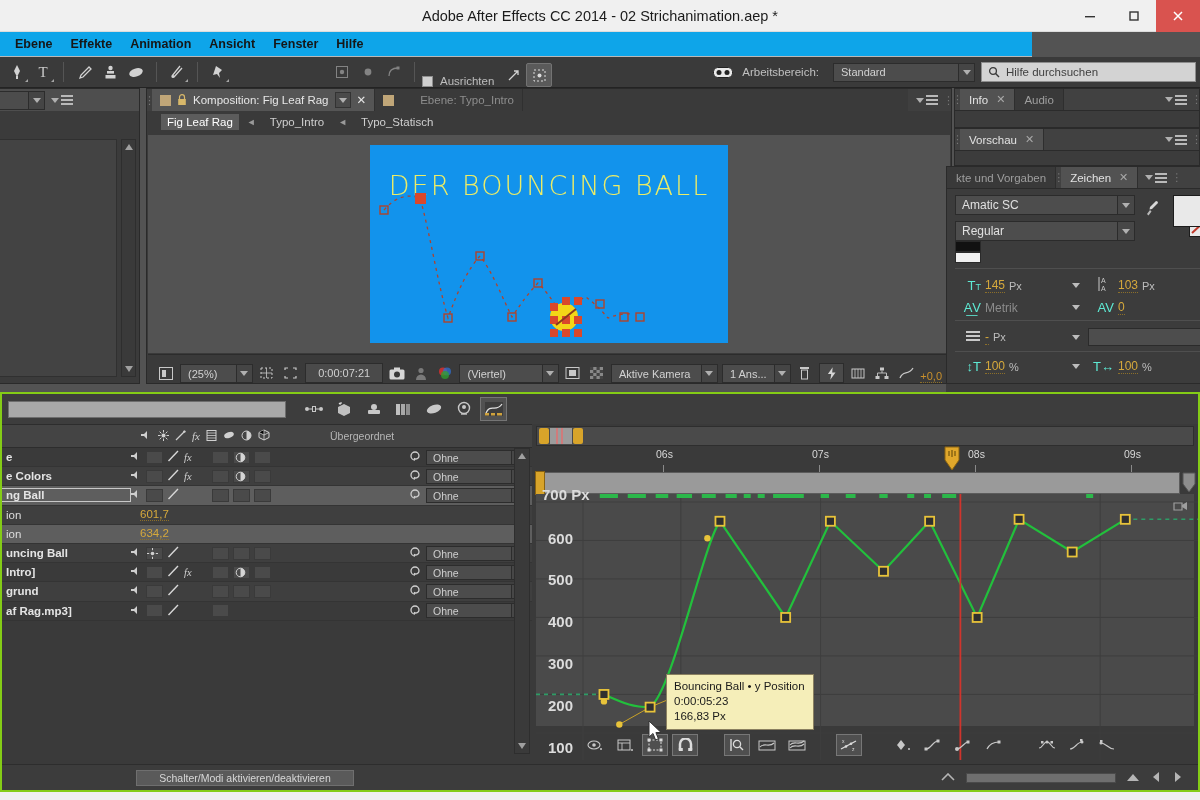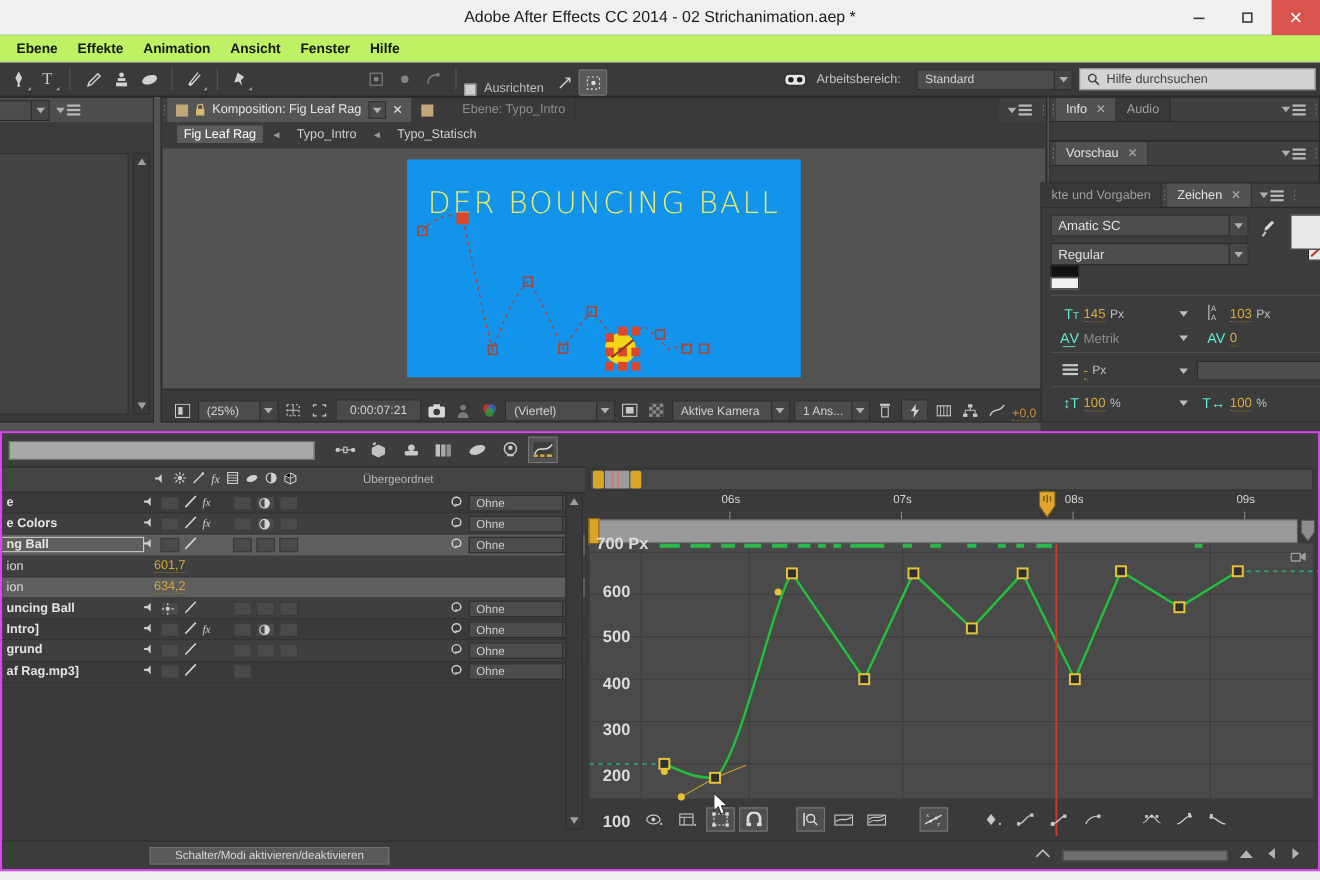--- a/index.html
+++ b/index.html
@@ -33,8 +33,8 @@
 
   
   .menubar {
-    position: absolute; left: 0; top: 32px; width: 1200px; height: 25px;
-    background: #bef264; border-bottom: 1px solid #b9b9b9;
+    position: absolute; left: 0; top: 32px; width: 1032px; height: 25px;
+    background: #0ea5e9; border-bottom: 1px solid #b9b9b9;
     display: flex; align-items: center; padding-left: 6px;
   }
   .menubar .mi {

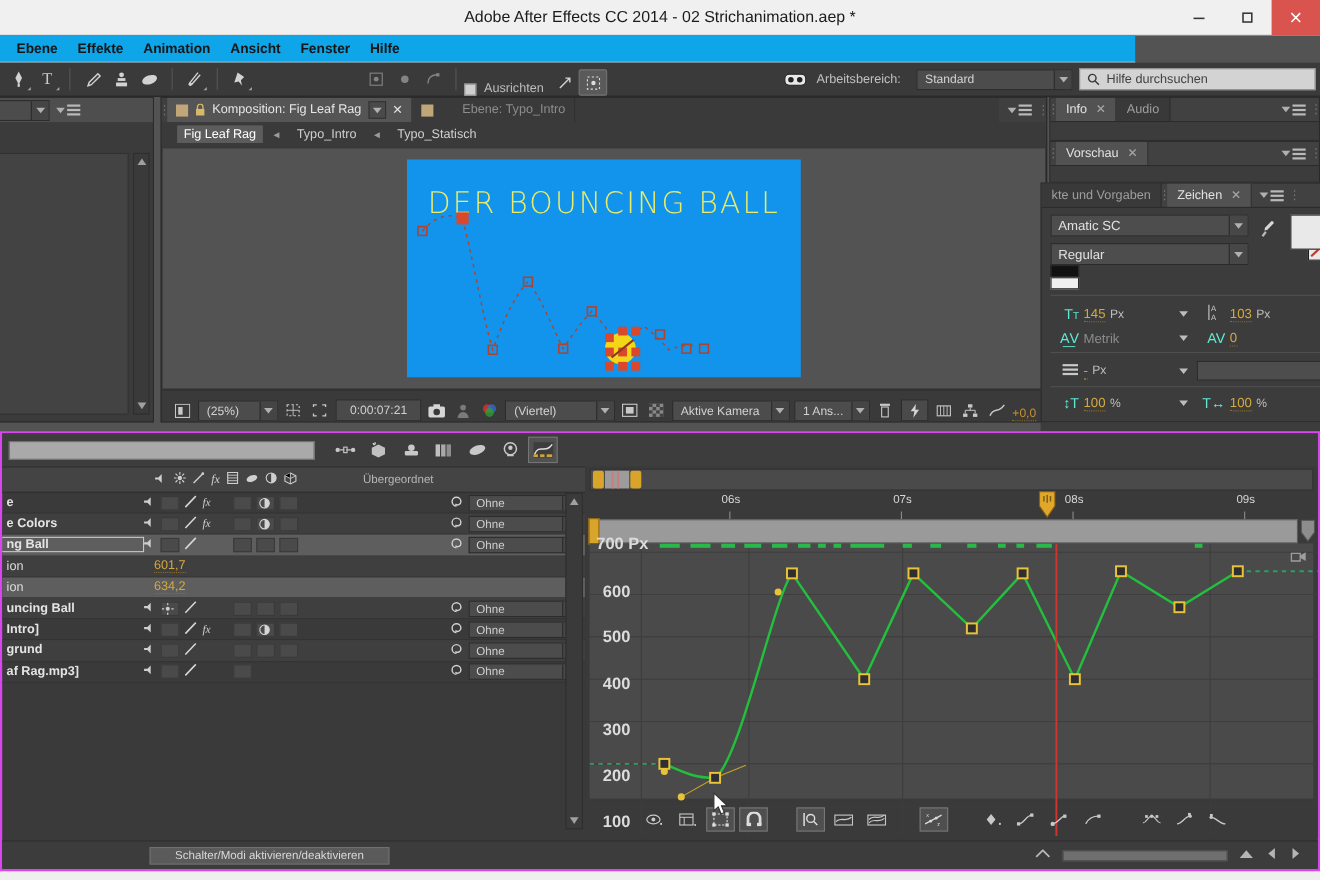--- a/index.html
+++ b/index.html
@@ -176,7 +176,7 @@
 
   
   #timeline { position: absolute; left: 0; top: 392px; width: 1200px; height: 400px;
-    background: #3a3a3a; border: 2px solid #d946ef; }
+    background: #3a3a3a; border: 2px solid #84cc16; }
   .tl-toolbar { height: 30px; background: #3d3d3d; display: flex; align-items: center;
     padding: 0 6px; gap: 3px; }
   .tl-search { width: 278px; height: 17px; background: #a9a9a9; border: 1px solid #6e6e6e; }

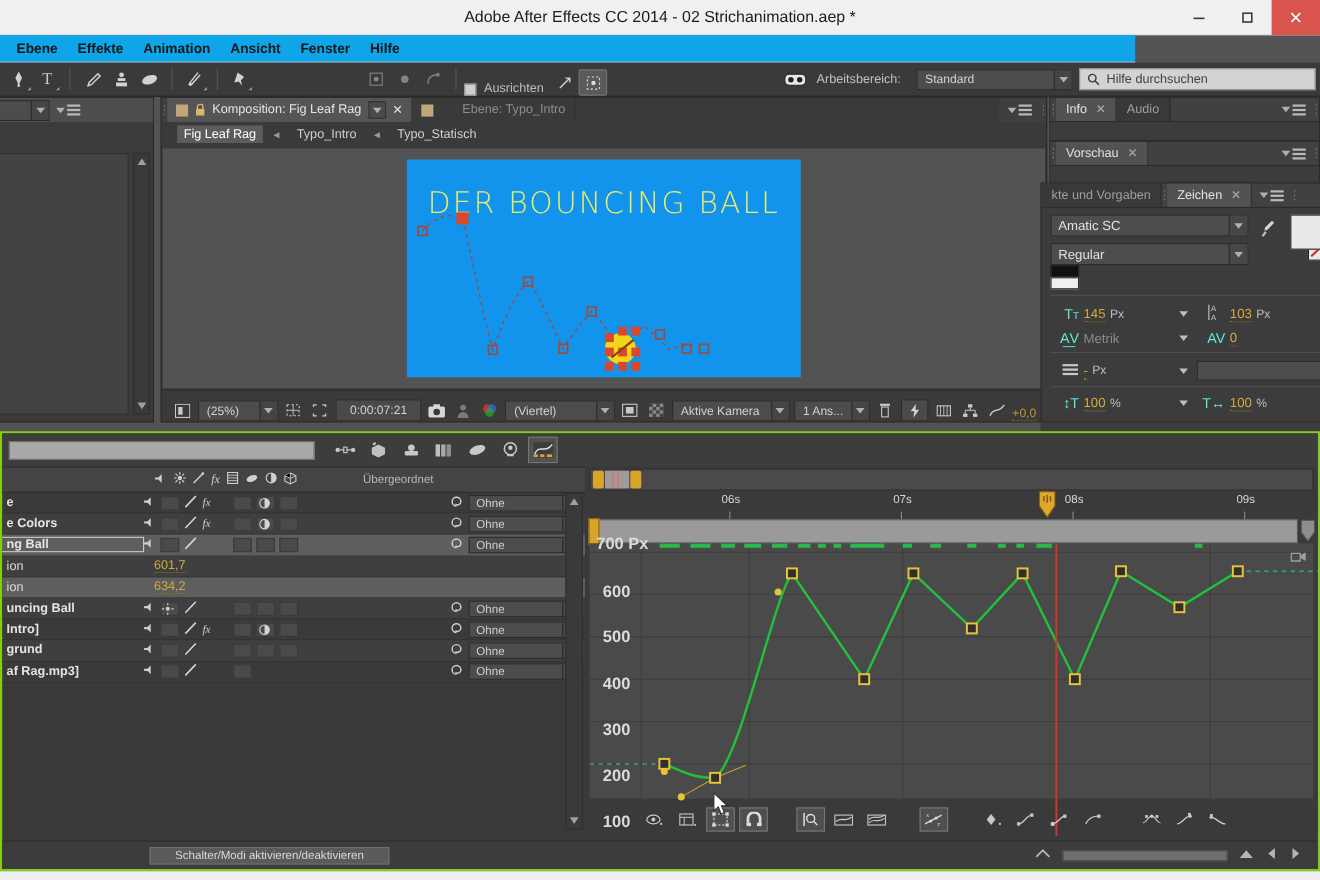--- a/index.html
+++ b/index.html
@@ -1223,6 +1223,11 @@
         <span class="ylbl" style="left:12px;top:203px">200</span>
         <span class="ylbl" style="left:12px;top:245px">100</span>
 
+        <div class="tooltip" style="left:130px;top:180px">
+          <div>Bouncing Ball • y Position</div>
+          <div>0:00:05:23</div>
+          <div>166,83 Px</div>
+        </div>
 
         <span class="cursor-arrow" style="left:112px;top:226px">
           <svg width="16" height="22" viewBox="0 0 16 22">

